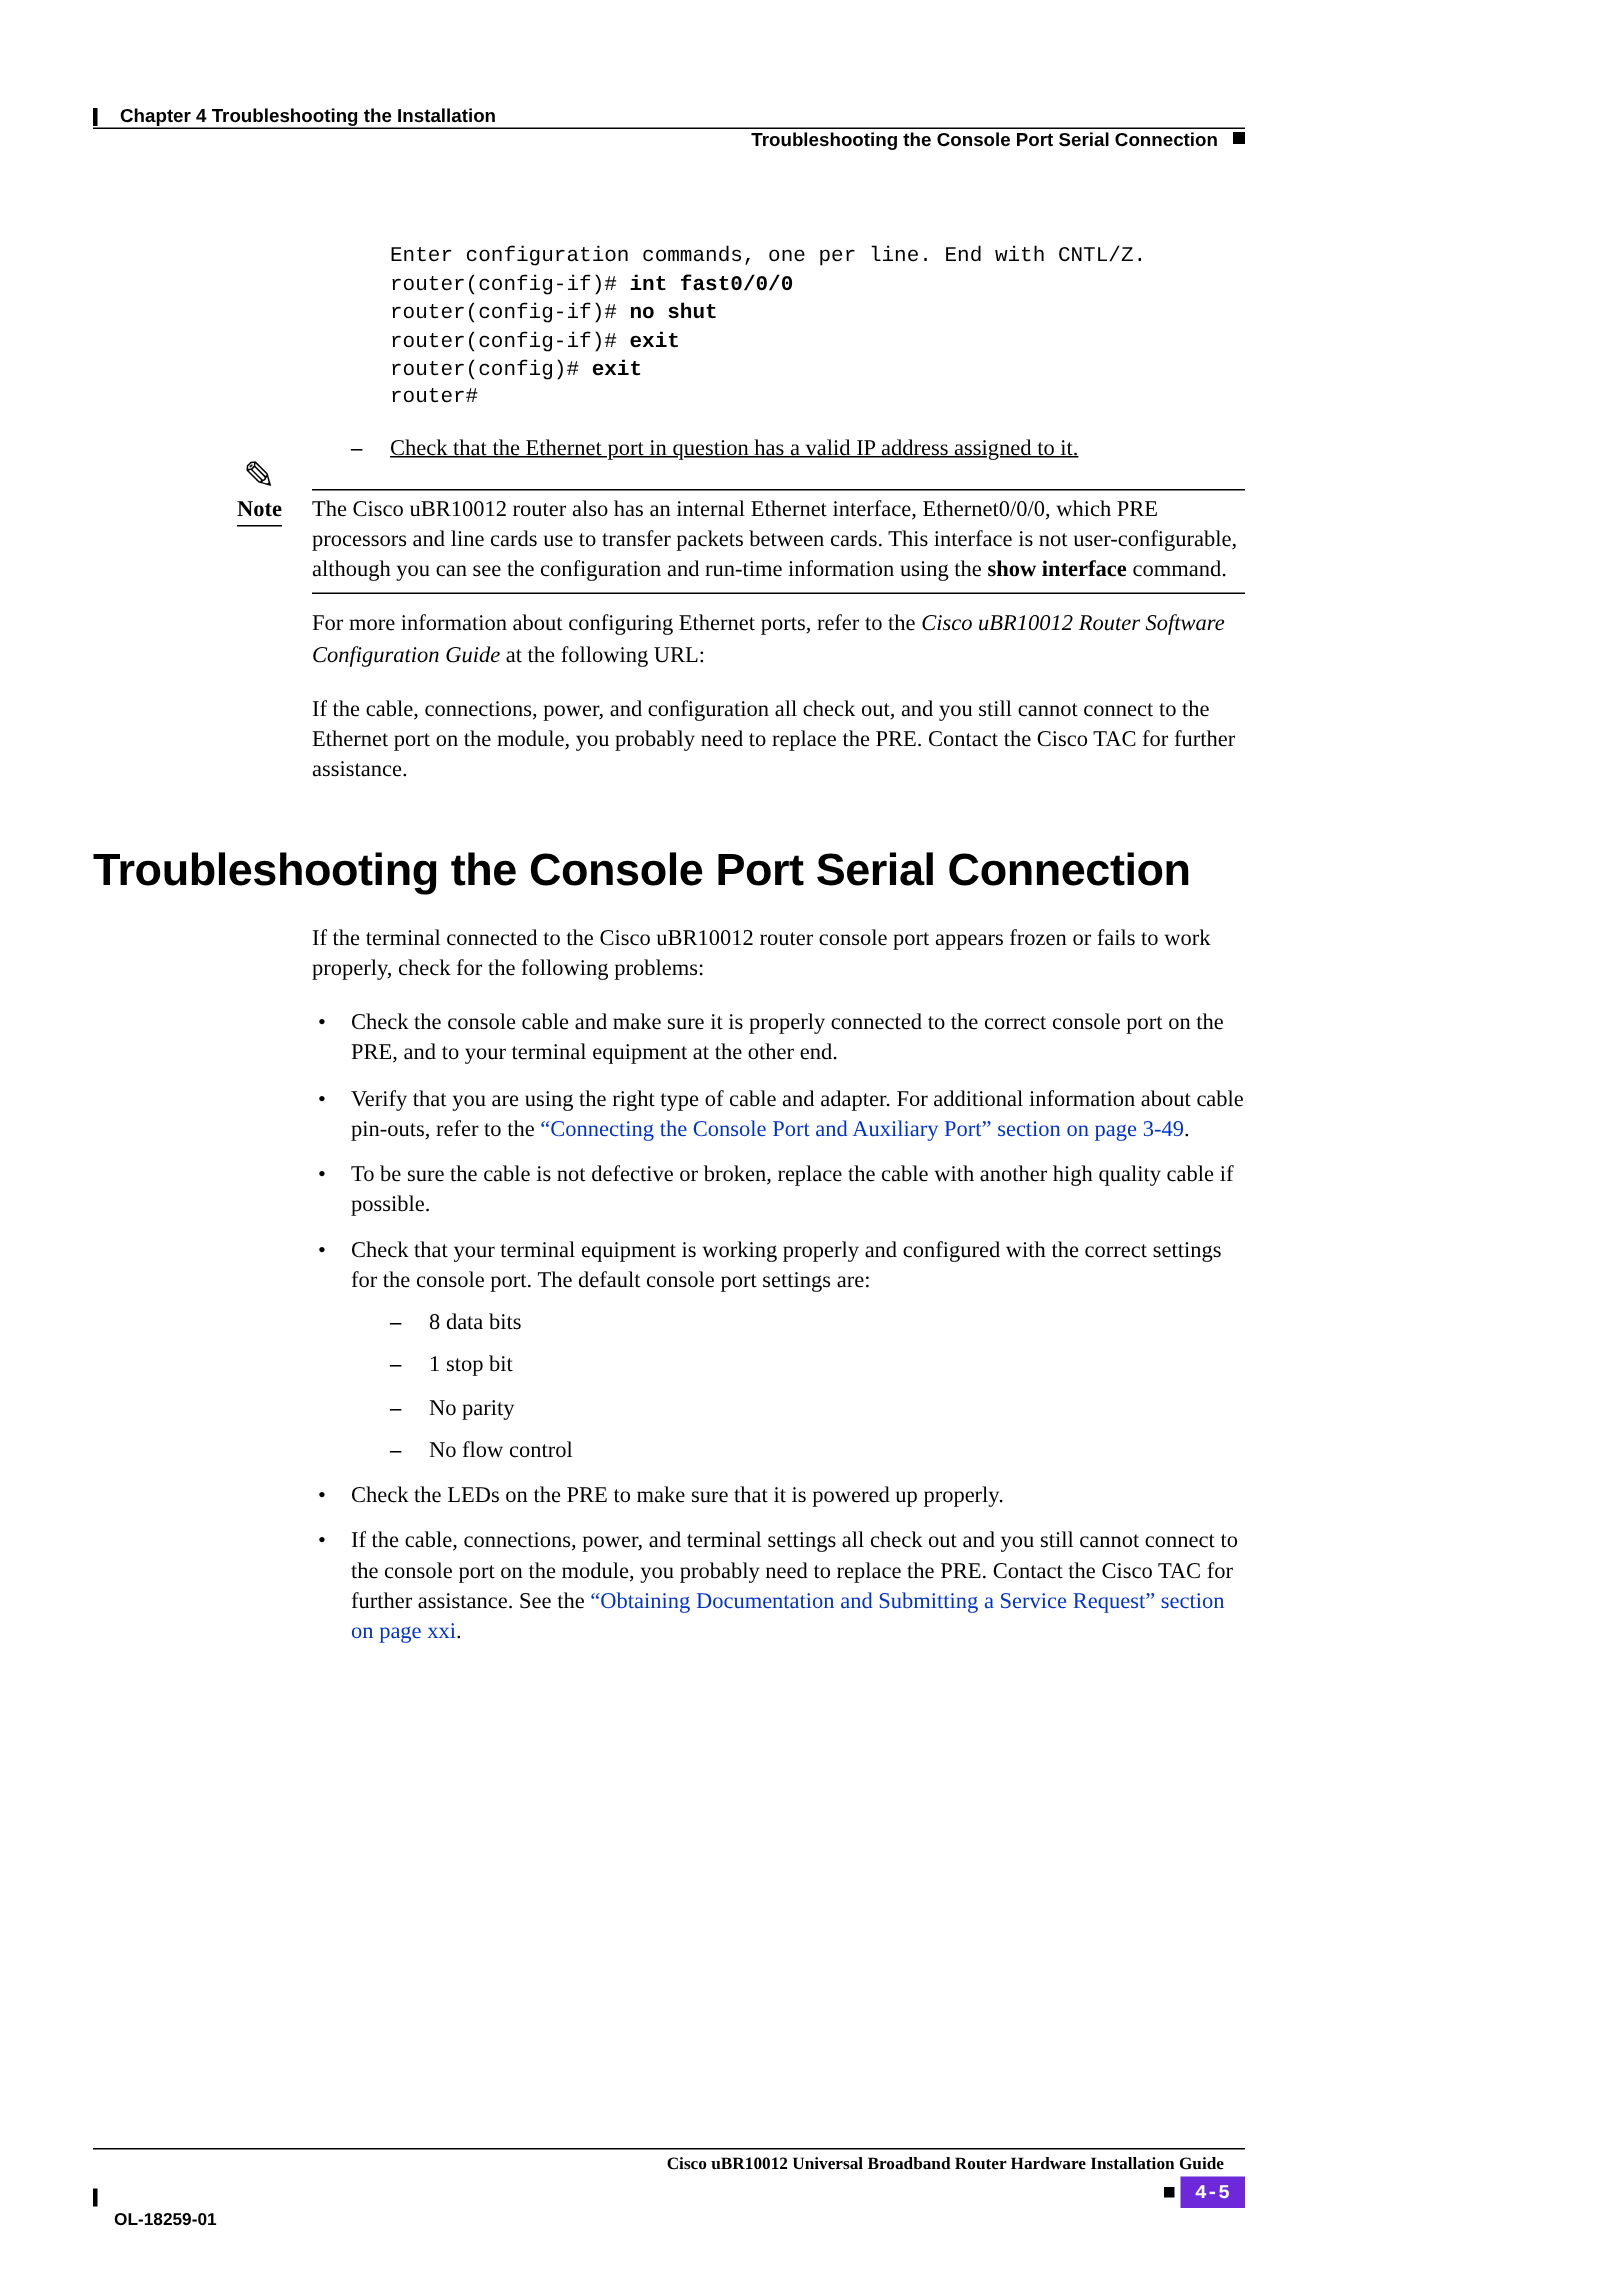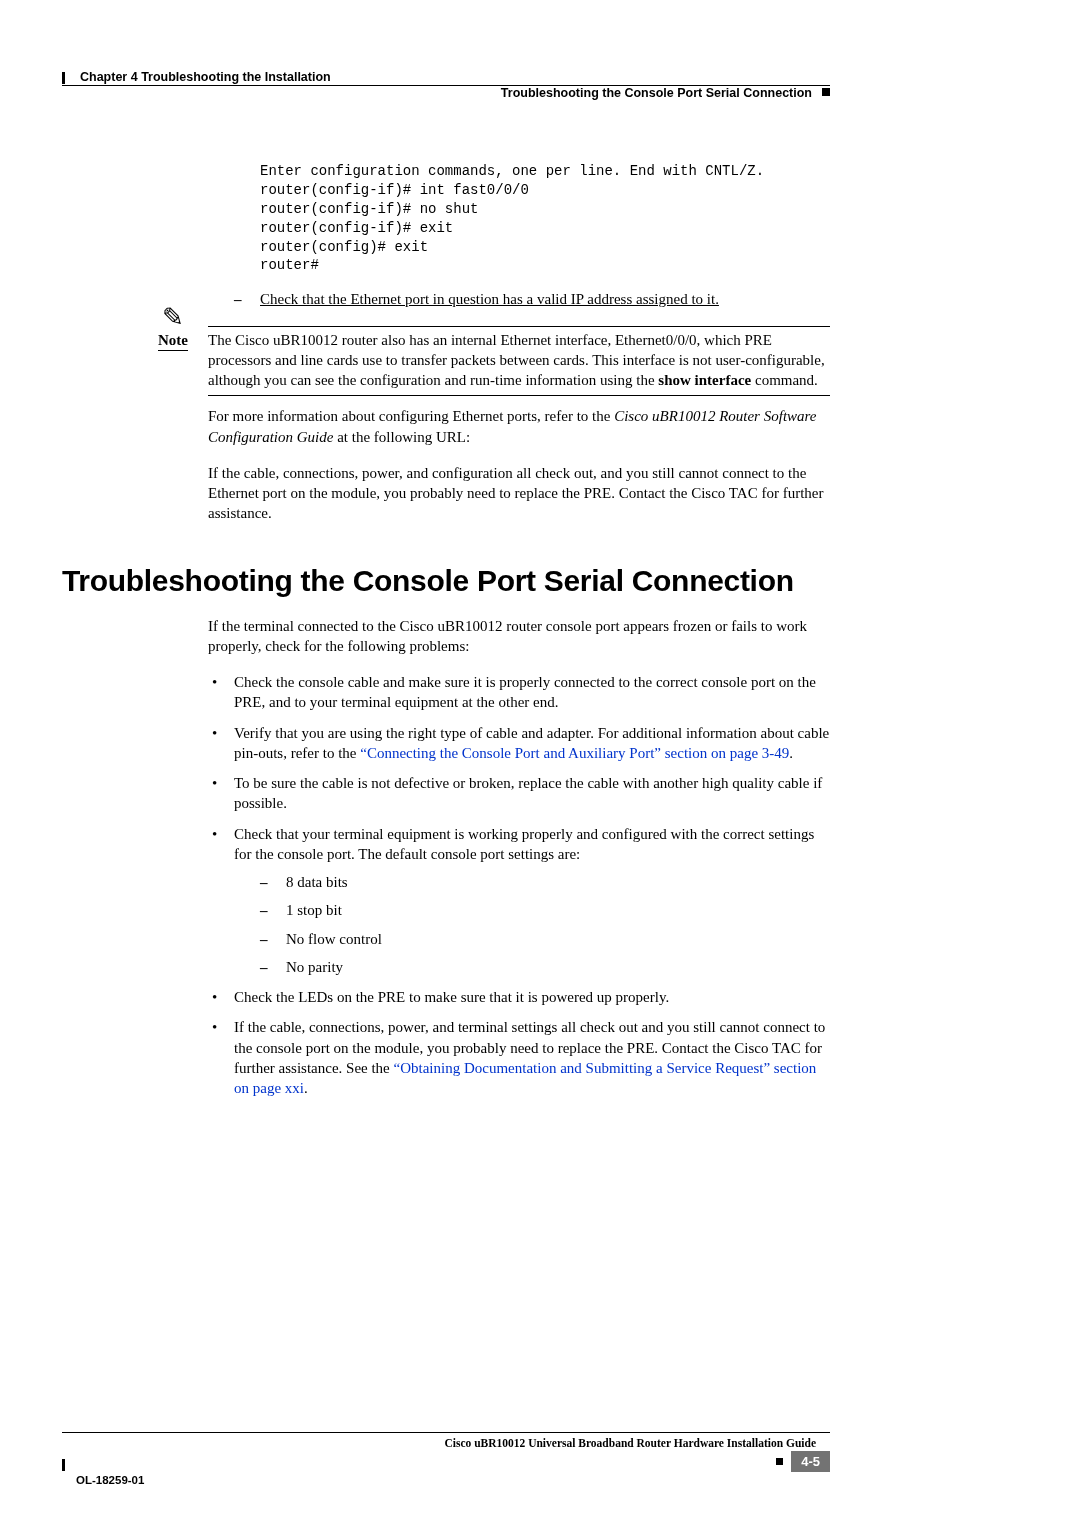--- a/index.html
+++ b/index.html
@@ -74,7 +74,7 @@
     margin: 0 0 14px 52px;
     white-space: pre;
   }
-  pre.code b { font-weight: normal; margin-top: 24px; }
+  pre.code b { font-weight: bold; margin-top: 24px; }
   .dash-item {
     margin: 0 0 14px 26px;
     padding-left: 26px;

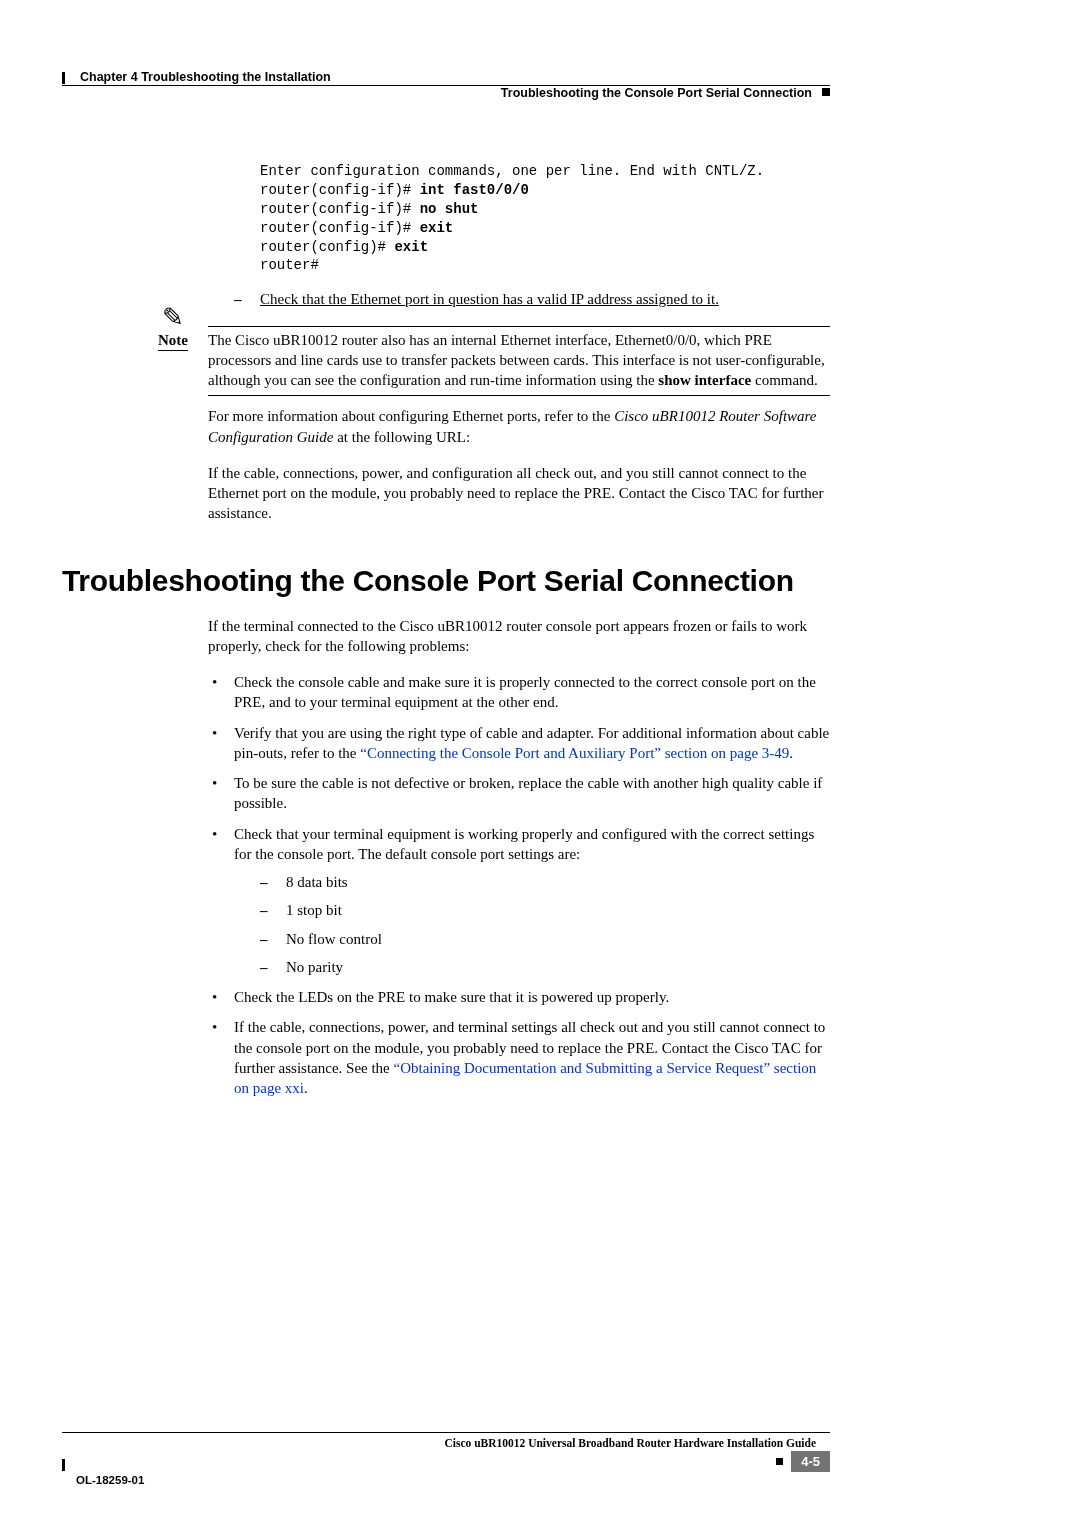--- a/index.html
+++ b/index.html
@@ -298,8 +298,8 @@
         <ul class="sub-dash">
           <li>8 data bits</li>
           <li>1 stop bit</li>
+          <li>No parity</li>
           <li>No flow control</li>
-          <li>No parity</li>
         </ul>
       </li>
       <li>Check the LEDs on the PRE to make sure that it is powered up properly.</li>

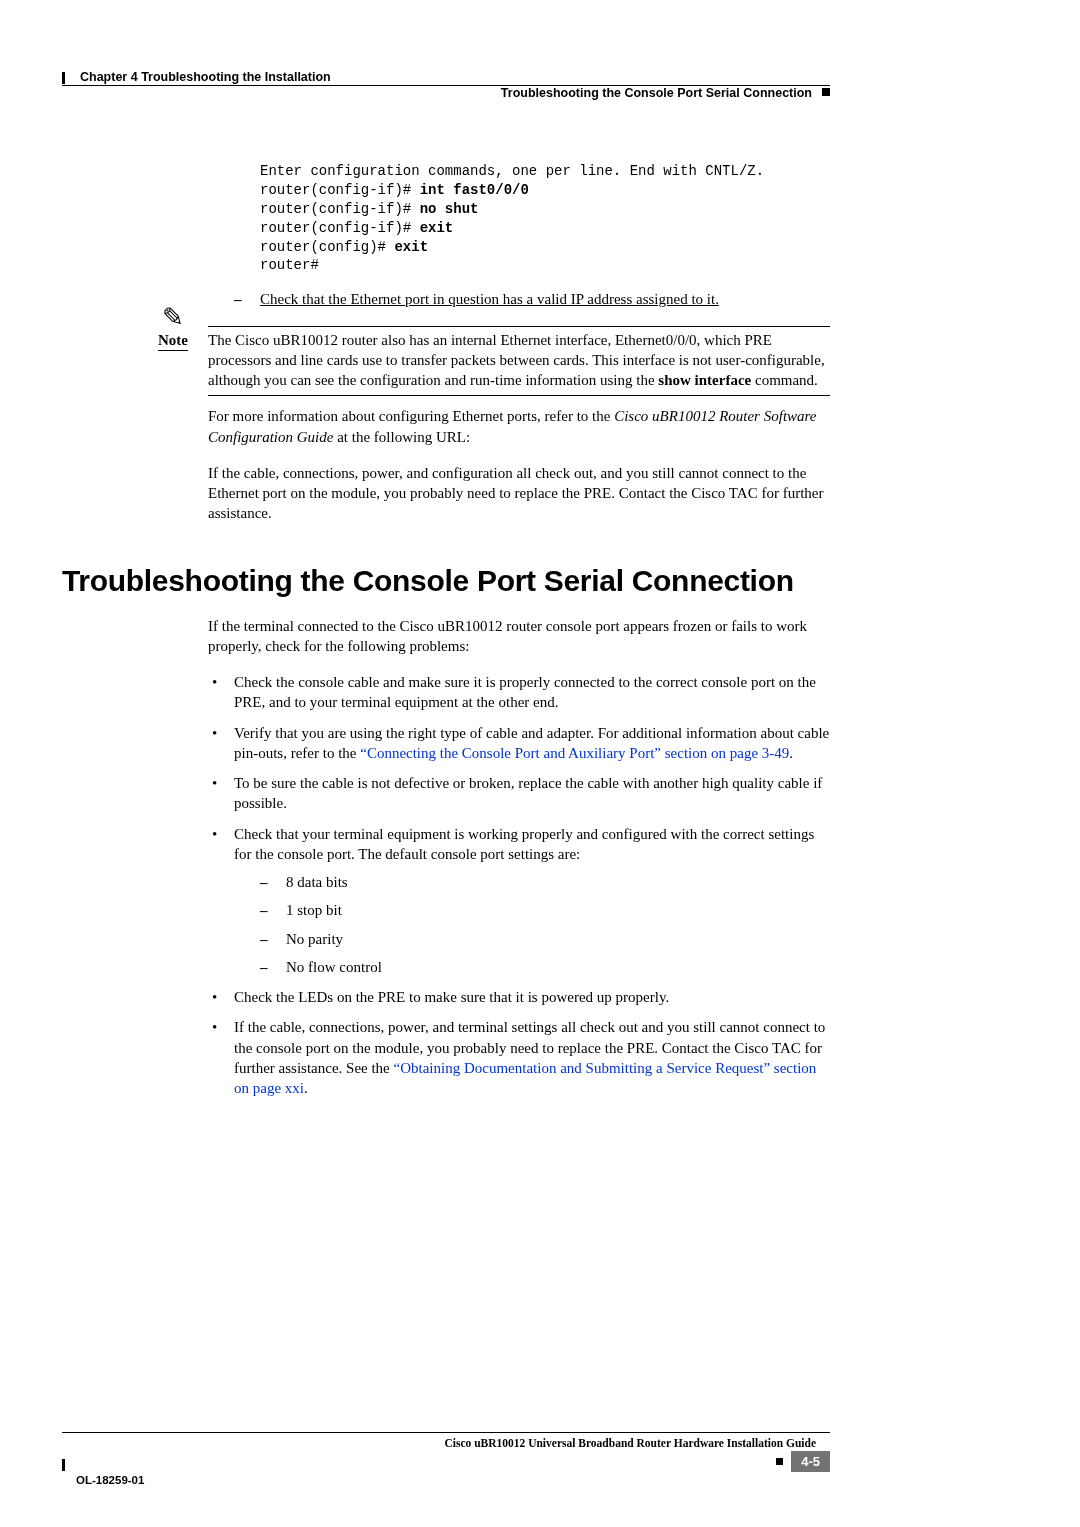--- a/index.html
+++ b/index.html
@@ -226,9 +226,9 @@
     position: absolute;
     right: 0;
     top: -4px;
-    background: #737373;
+    background: #6d28d9;
     color: #fff;
-    font-family: Liberation Sans, sans-serif;
+    font-family: Liberation Mono, monospace;
     font-size: 13px;
     font-weight: bold;
     padding: 3px 10px;

